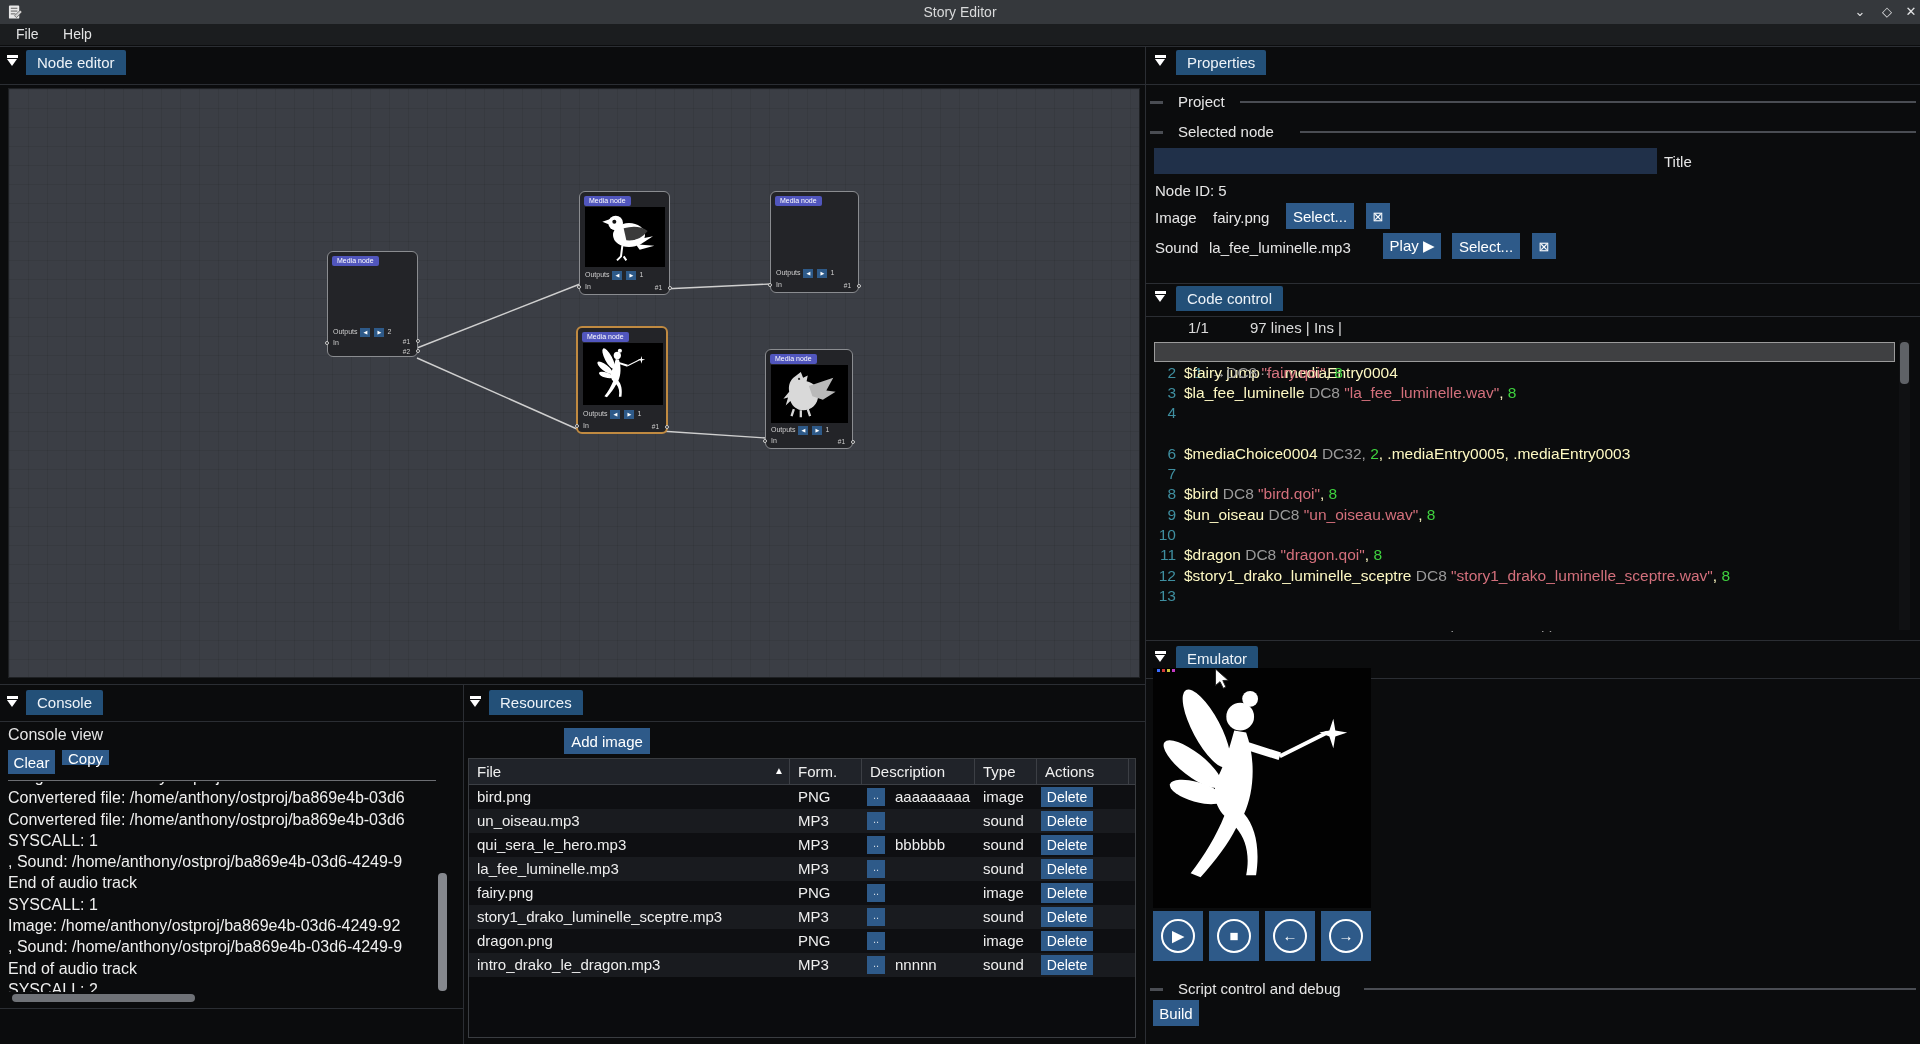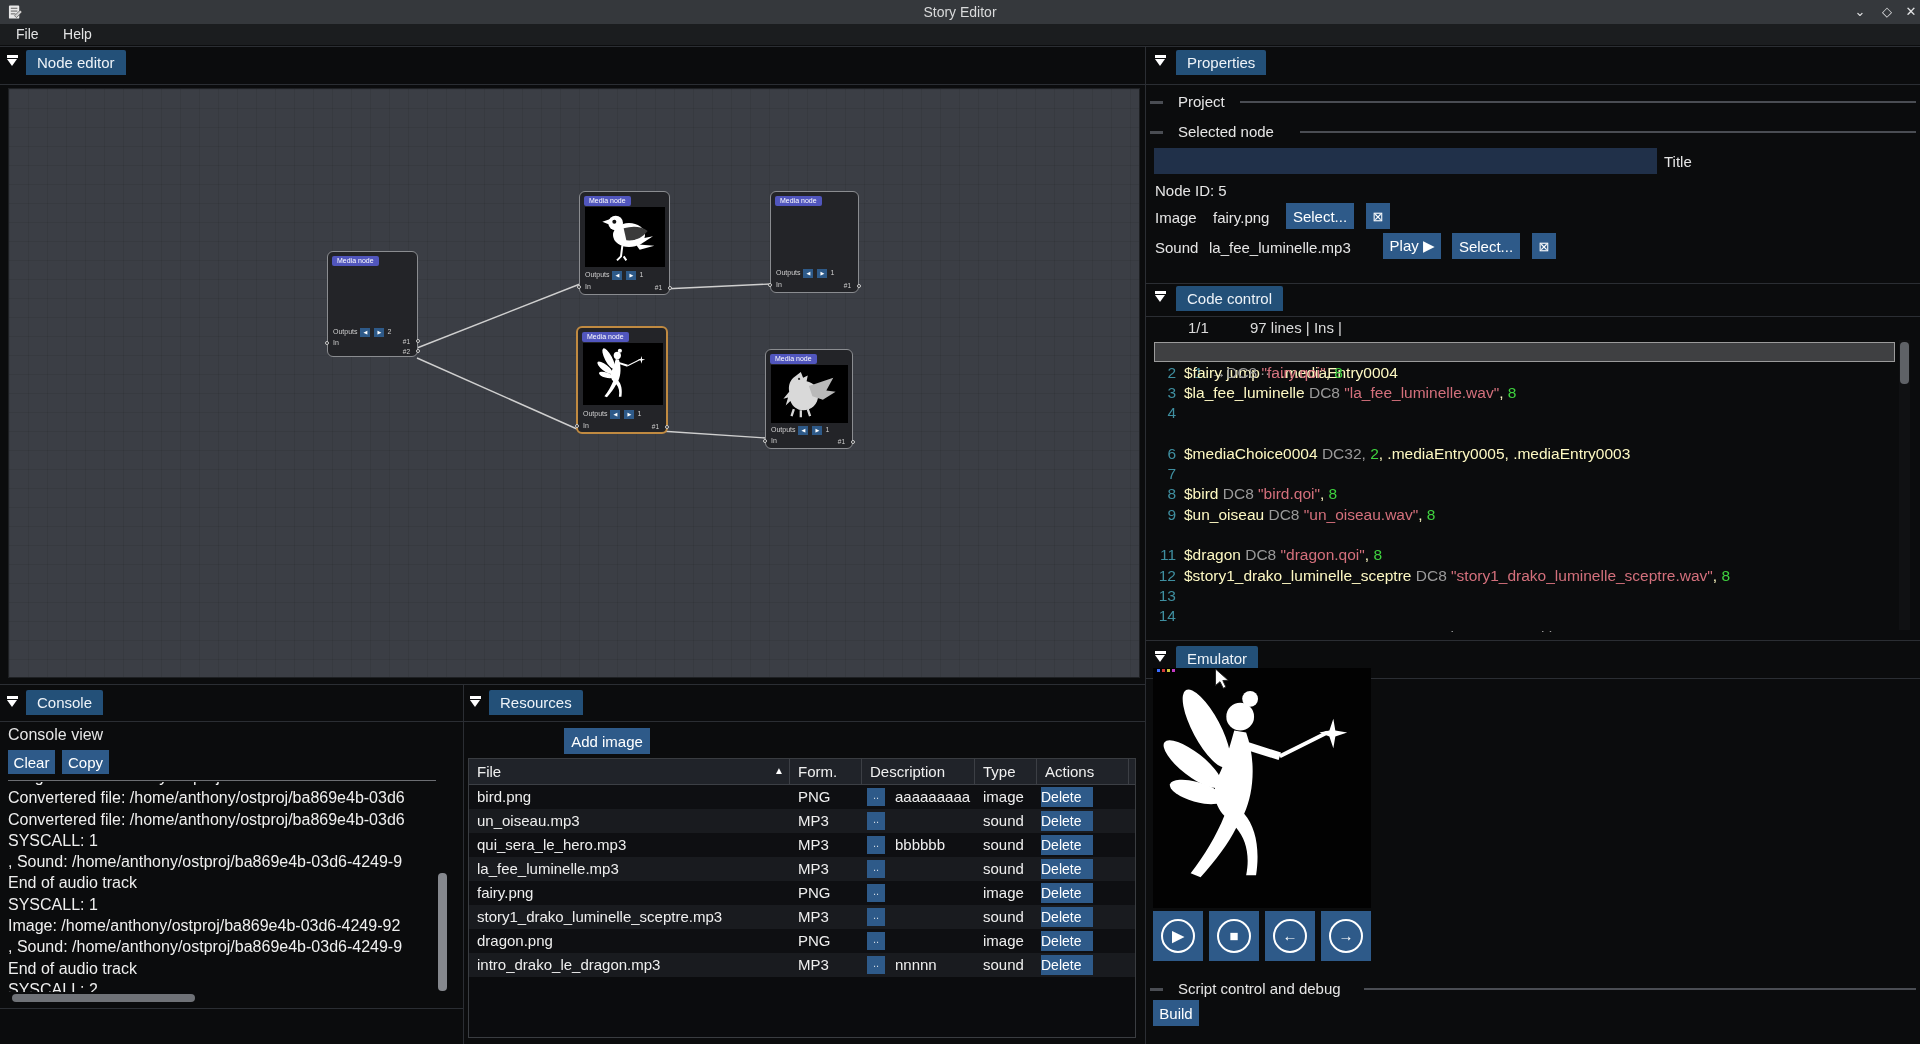--- a/index.html
+++ b/index.html
@@ -292,6 +292,7 @@
     <div class="codeline" style="left:8px; top:124.1px"><span class="lnum">7</span></div>
     <div class="codeline" style="left:8px; top:144.4px"><span class="lnum">8</span><span class="c-def">$bird </span><span class="c-kw">DC8 </span><span class="c-str">"bird.qoi"</span><span class="c-def">, </span><span class="c-num">8</span></div>
     <div class="codeline" style="left:8px; top:164.7px"><span class="lnum">9</span><span class="c-def">$un_oiseau </span><span class="c-kw">DC8 </span><span class="c-str">"un_oiseau.wav"</span><span class="c-def">, </span><span class="c-num">8</span></div>
+    <div class="codeline" style="left:8px; top:185px"><span class="lnum">10</span></div>
     <div class="codeline" style="left:8px; top:205.3px"><span class="lnum">11</span><span class="c-def">$dragon </span><span class="c-kw">DC8 </span><span class="c-str">"dragon.qoi"</span><span class="c-def">, </span><span class="c-num">8</span></div>
     <div class="codeline" style="left:8px; top:225.6px"><span class="lnum">12</span><span class="c-def">$story1_drako_luminelle_sceptre </span><span class="c-kw">DC8 </span><span class="c-str">"story1_drako_luminelle_sceptre.wav"</span><span class="c-def">, </span><span class="c-num">8</span></div>
     <div class="codeline" style="left:8px; top:245.9px"><span class="lnum">13</span></div>

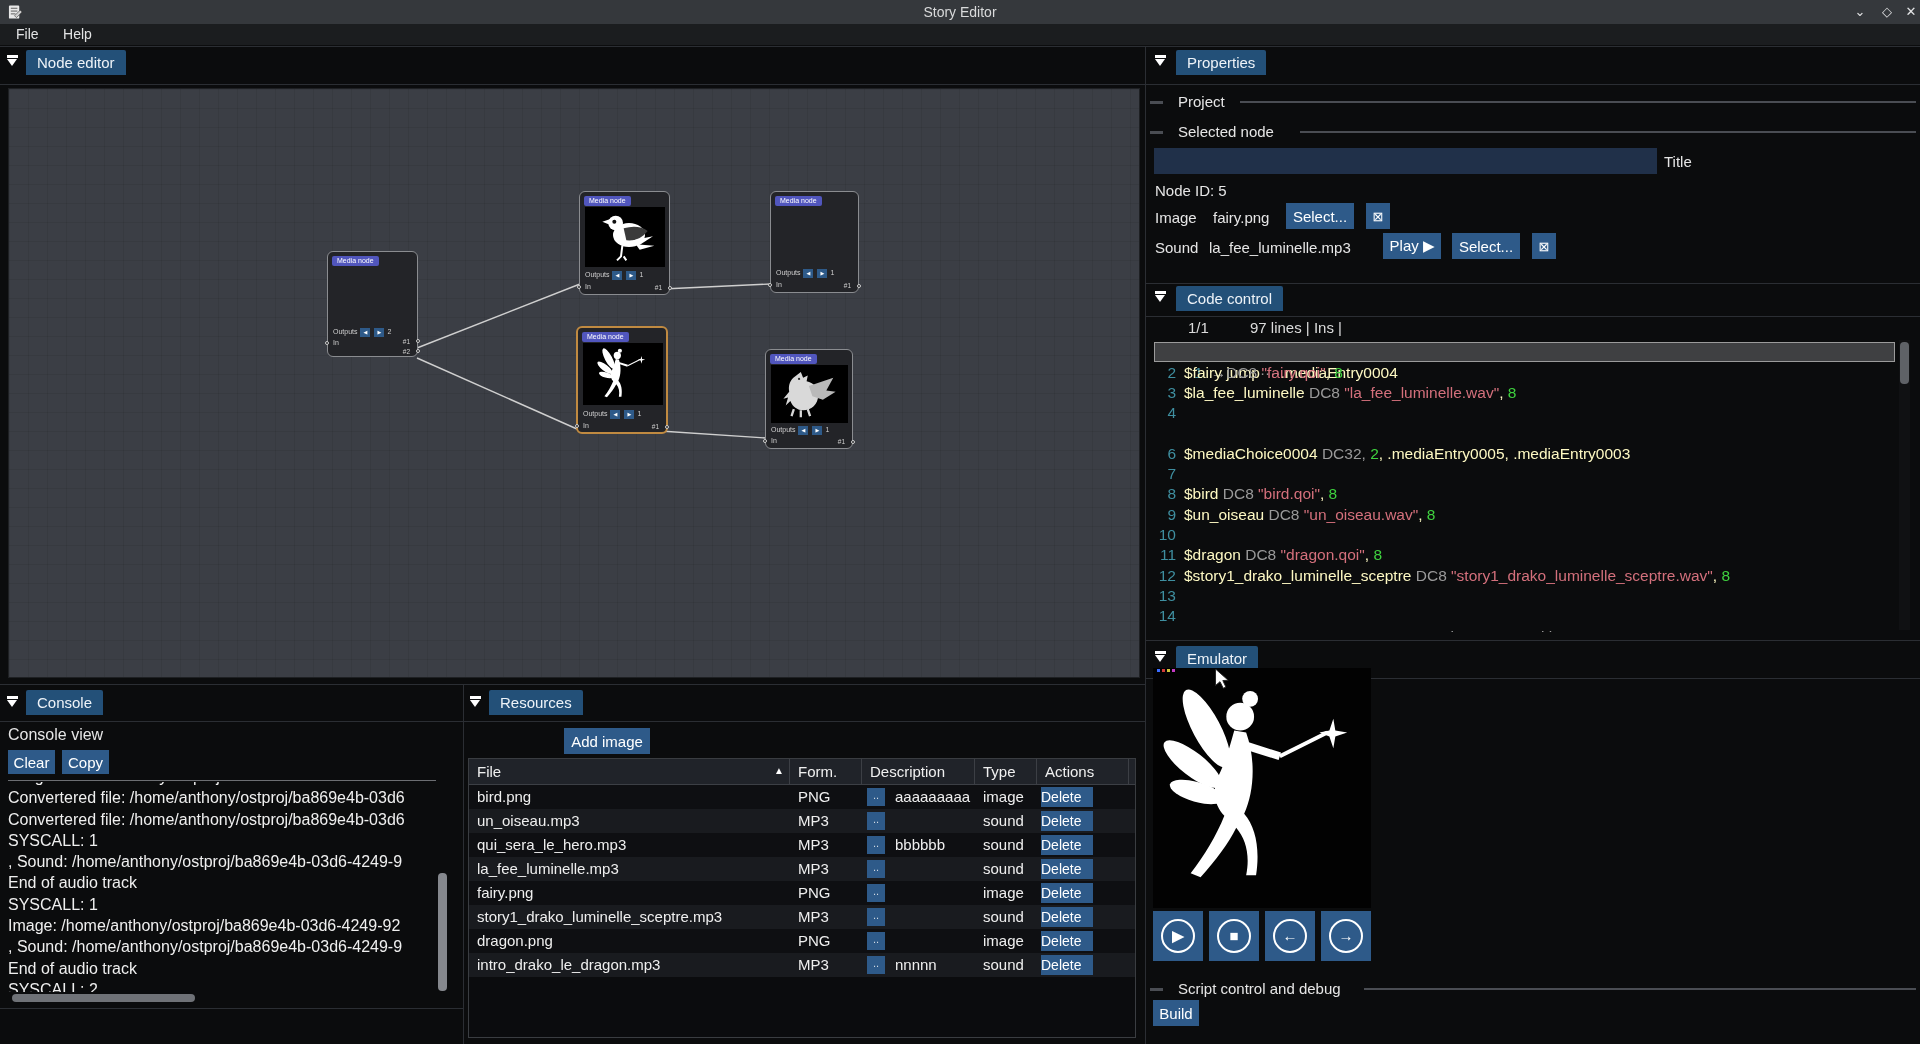--- a/index.html
+++ b/index.html
@@ -296,7 +296,6 @@
     <div class="codeline" style="left:8px; top:205.3px"><span class="lnum">11</span><span class="c-def">$dragon </span><span class="c-kw">DC8 </span><span class="c-str">"dragon.qoi"</span><span class="c-def">, </span><span class="c-num">8</span></div>
     <div class="codeline" style="left:8px; top:225.6px"><span class="lnum">12</span><span class="c-def">$story1_drako_luminelle_sceptre </span><span class="c-kw">DC8 </span><span class="c-str">"story1_drako_luminelle_sceptre.wav"</span><span class="c-def">, </span><span class="c-num">8</span></div>
     <div class="codeline" style="left:8px; top:245.9px"><span class="lnum">13</span></div>
-    <div class="codeline" style="left:8px; top:266.2px"><span class="lnum">14</span></div>
     <div class="codeline" style="left:8px; top:286.5px"><span class="lnum">15</span><span class="c-kw" style="padding-left:220px">Drago le Tree Transition</span></div>
   </div>
   <div class="abs" style="left:1899px; top:340px; width:11px; height:290px; background:#101113">

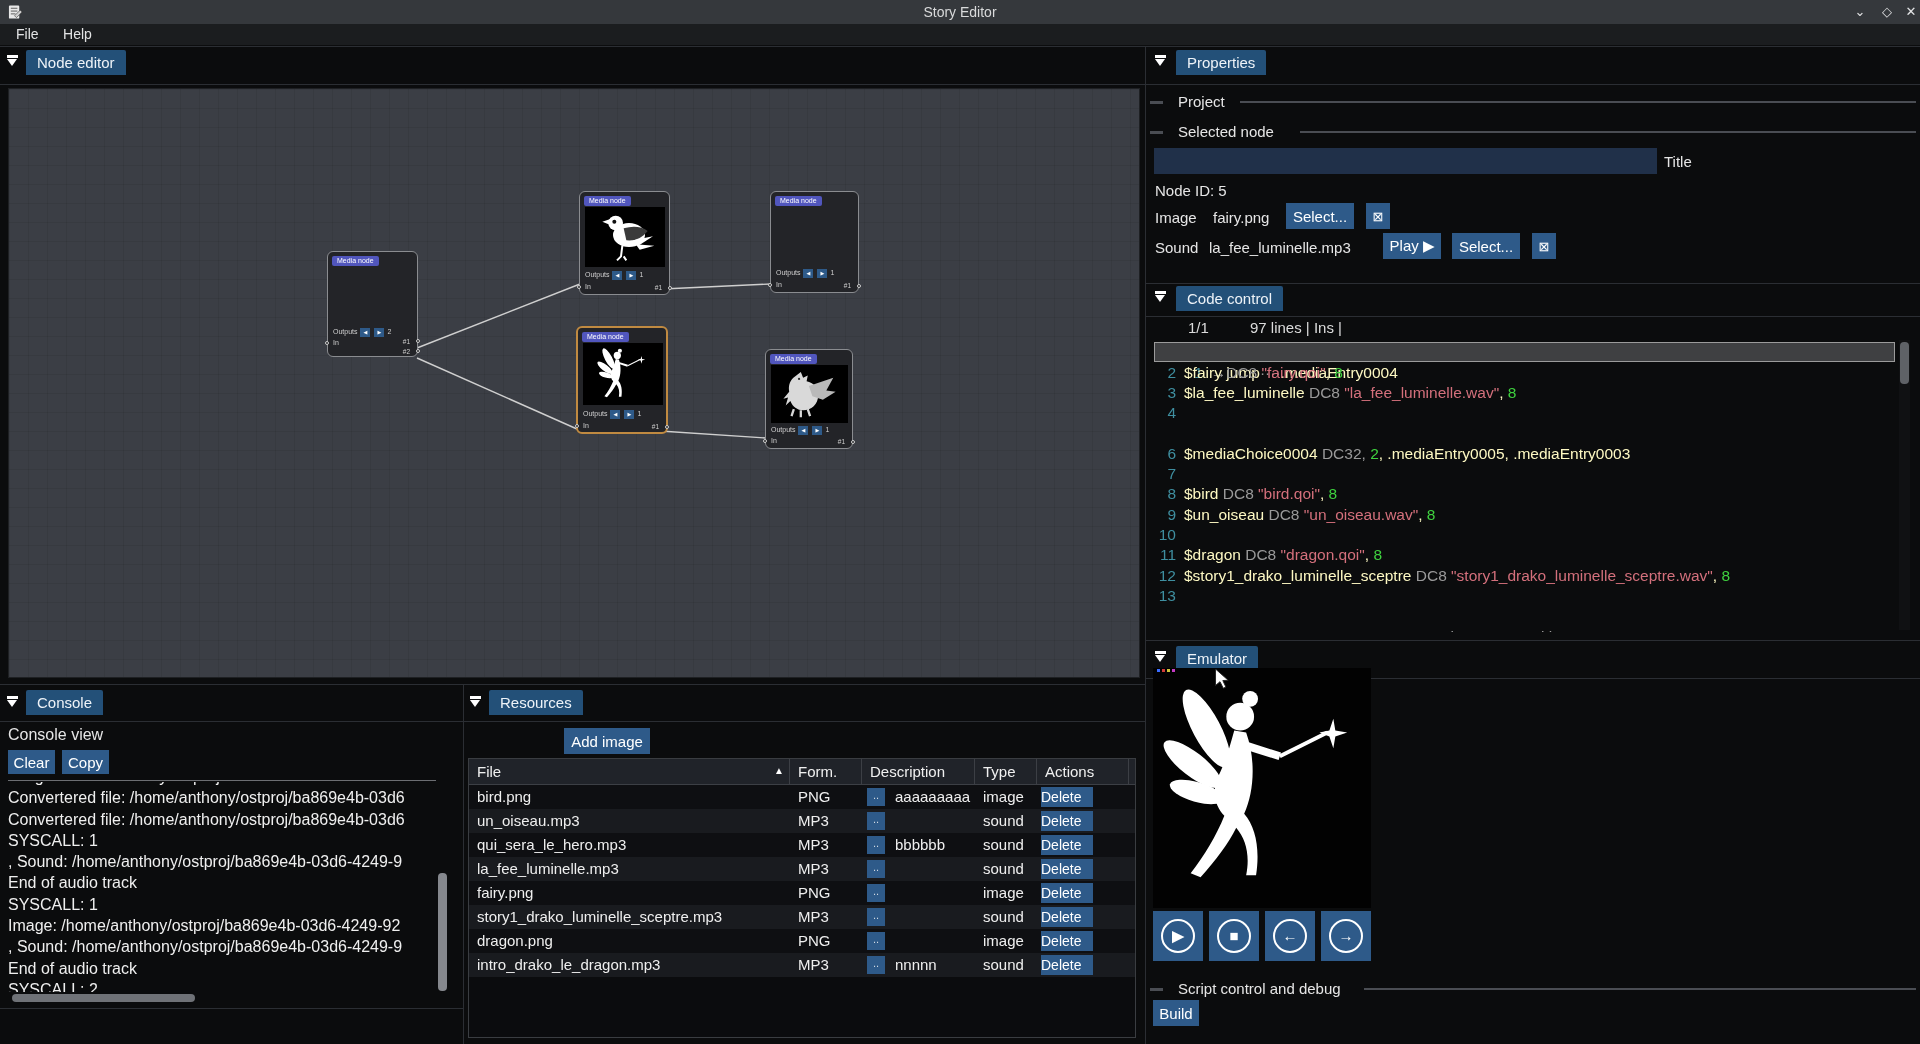--- a/index.html
+++ b/index.html
@@ -355,7 +355,7 @@
 
   <span class="abs" style="left:8px; top:726px; font-size:16px">Console view</span>
   <button class="abs btn" style="left:8px; top:750px; width:47px; height:24px">Clear</button>
-  <button class="abs btn" style="left:62px; top:750px; width:47px; height:24px">Copy</button>
+  <button class="abs btn" style="left:62px; top:750px; width:47px; height:15px">Copy</button>
   <div class="abs hline" style="left:8px; top:780px; width:428px; background:#6c6e72"></div>
 
   <div class="console-log">

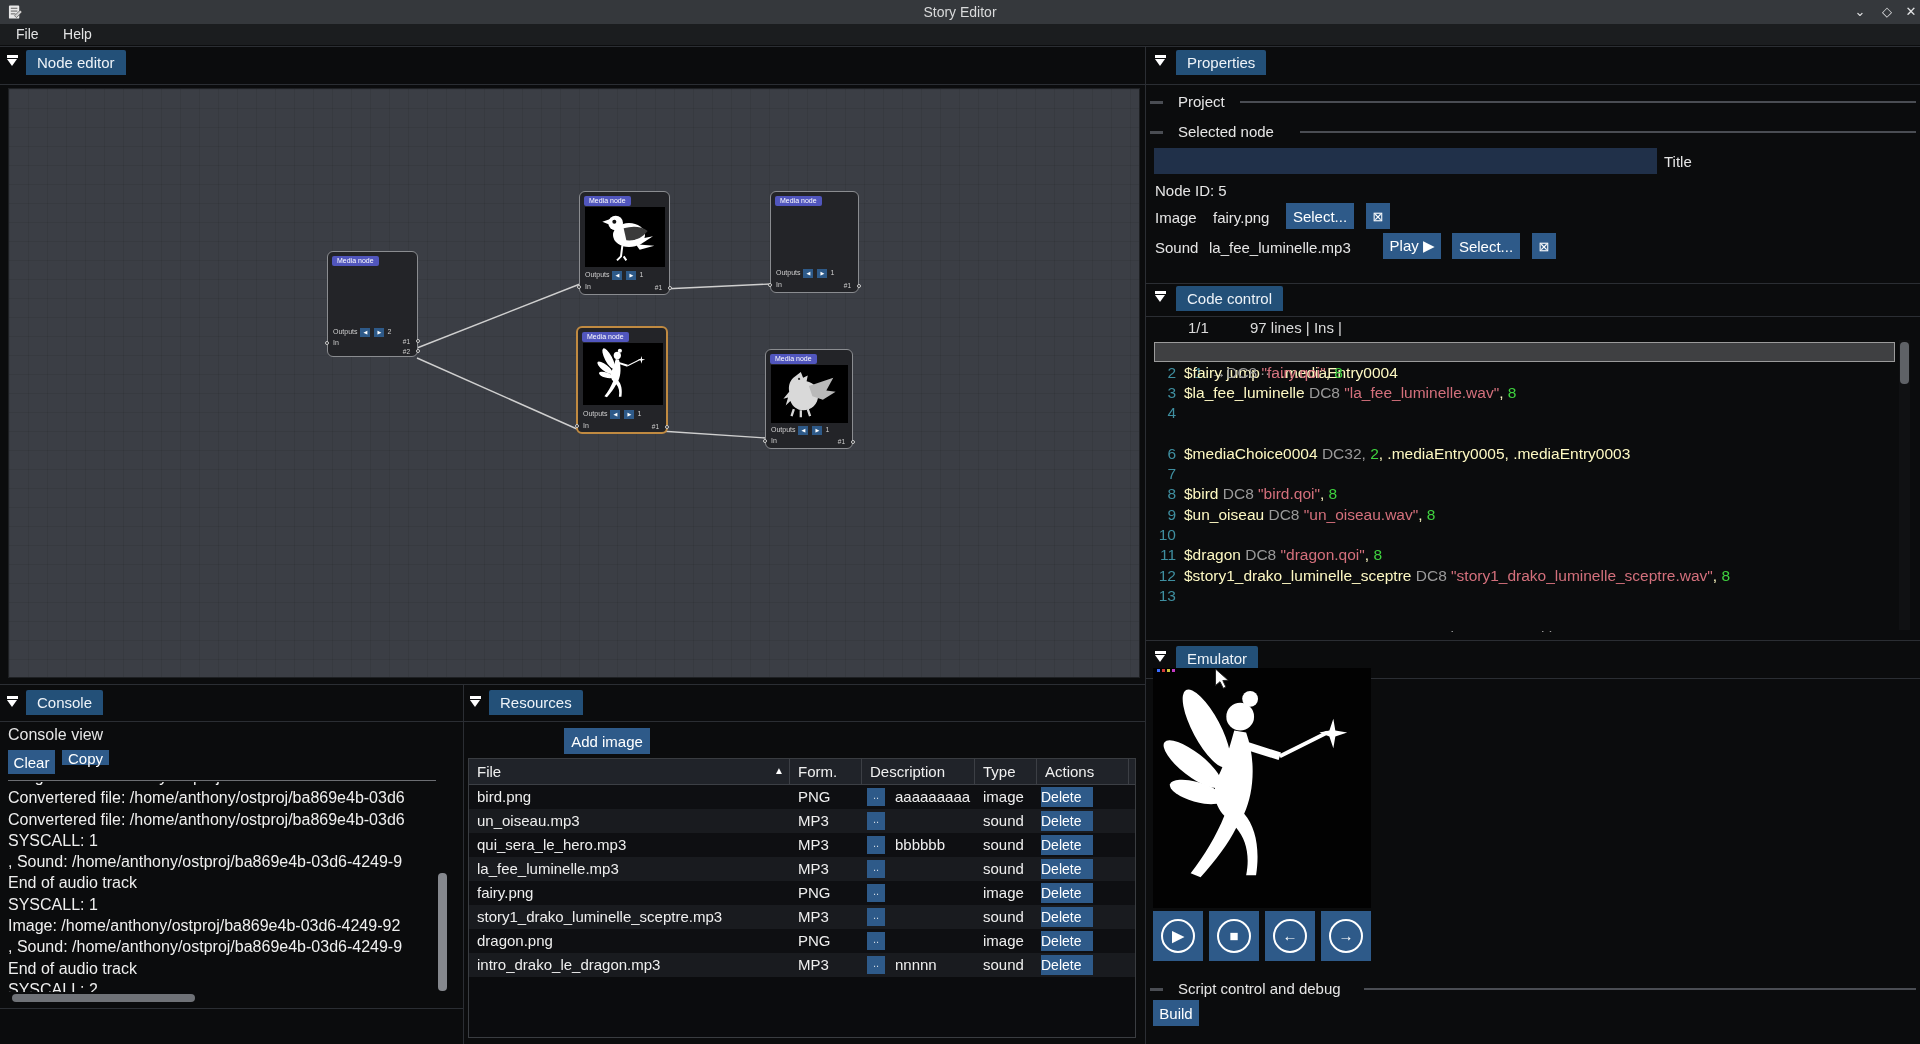--- a/index.html
+++ b/index.html
@@ -62,7 +62,7 @@
   .rrow.odd { background:#0e0f12; } .rrow.even { background:#191b1f; }
   .rcell { position:absolute; top:0; height:24px; line-height:24px; font-size:15px; color:#efefef; padding-left:8px; white-space:nowrap; overflow:hidden; }
   .dots-btn { position:absolute; top:3px; width:18px; height:18px; background:#2e5a89; color:#cfd8e2; font-size:11px; text-align:center; line-height:14px; }
-  .del-btn { position:absolute; top:2px; width:52px; height:20px; background:#2e5a89; color:#fff; font-size:14px; line-height:20px; }
+  .del-btn { position:absolute; top:2px; width:52px; height:20px; background:#2e5a89; color:#fff; font-size:14px; text-align:center; line-height:20px; }
   
   .emu-screen { left:1153px; top:668px; width:218px; height:240px; background:#020202; }
   .emu-btn { position:absolute; top:911px; width:50px; height:50px; background:#2e5a89; }

